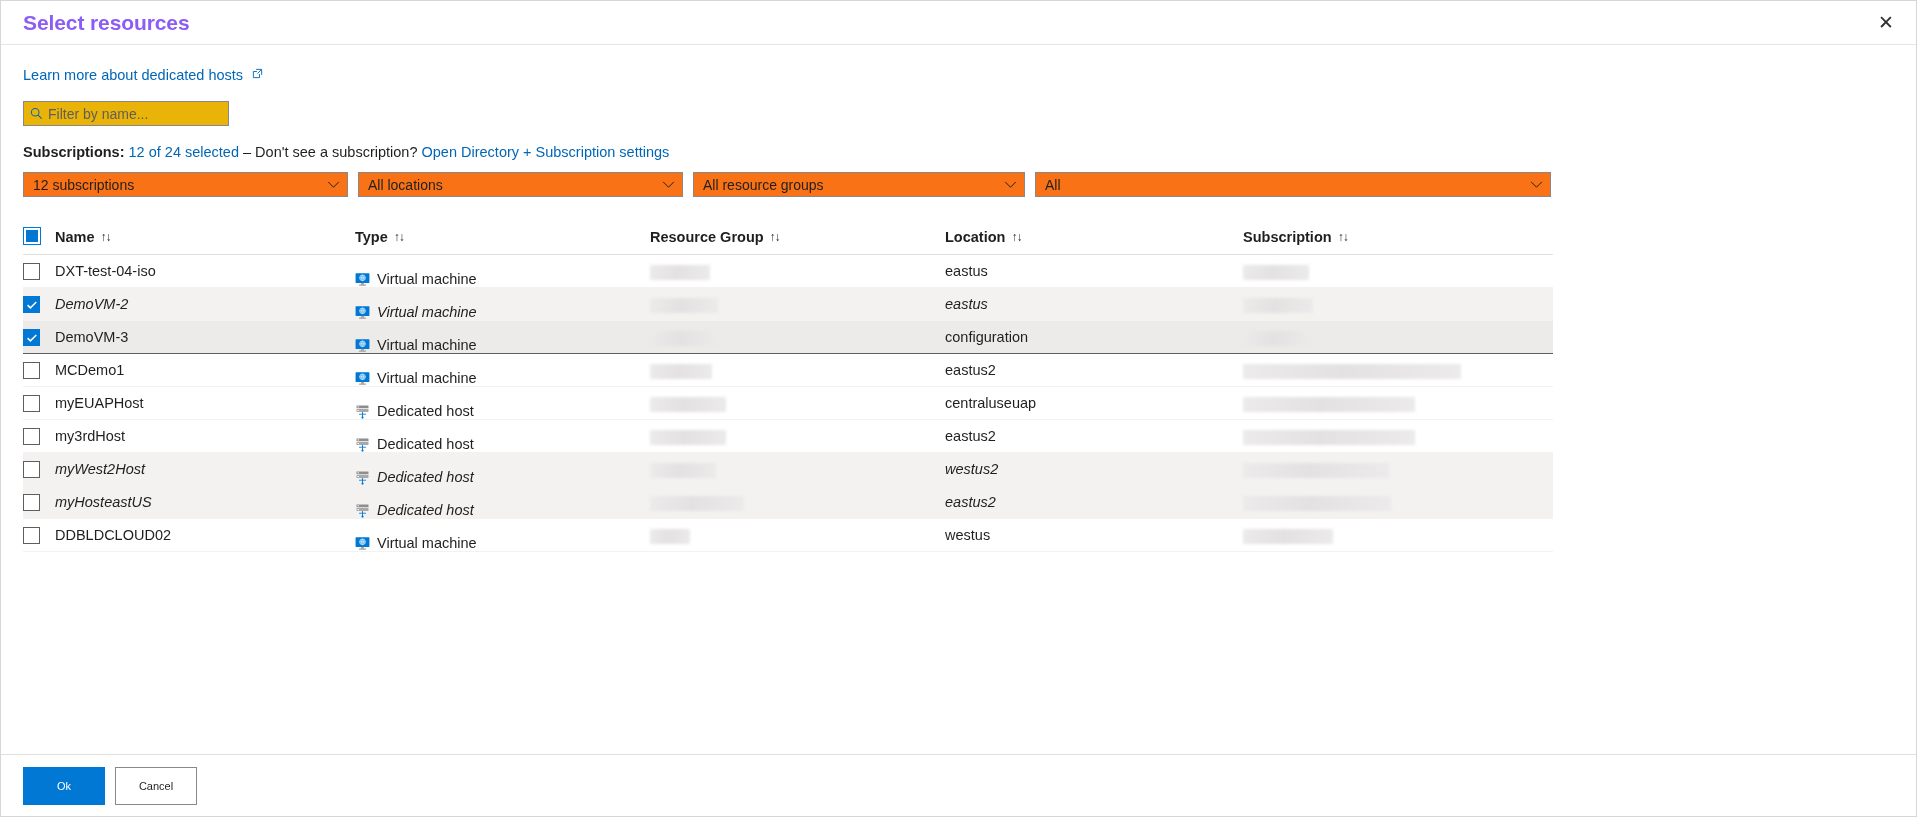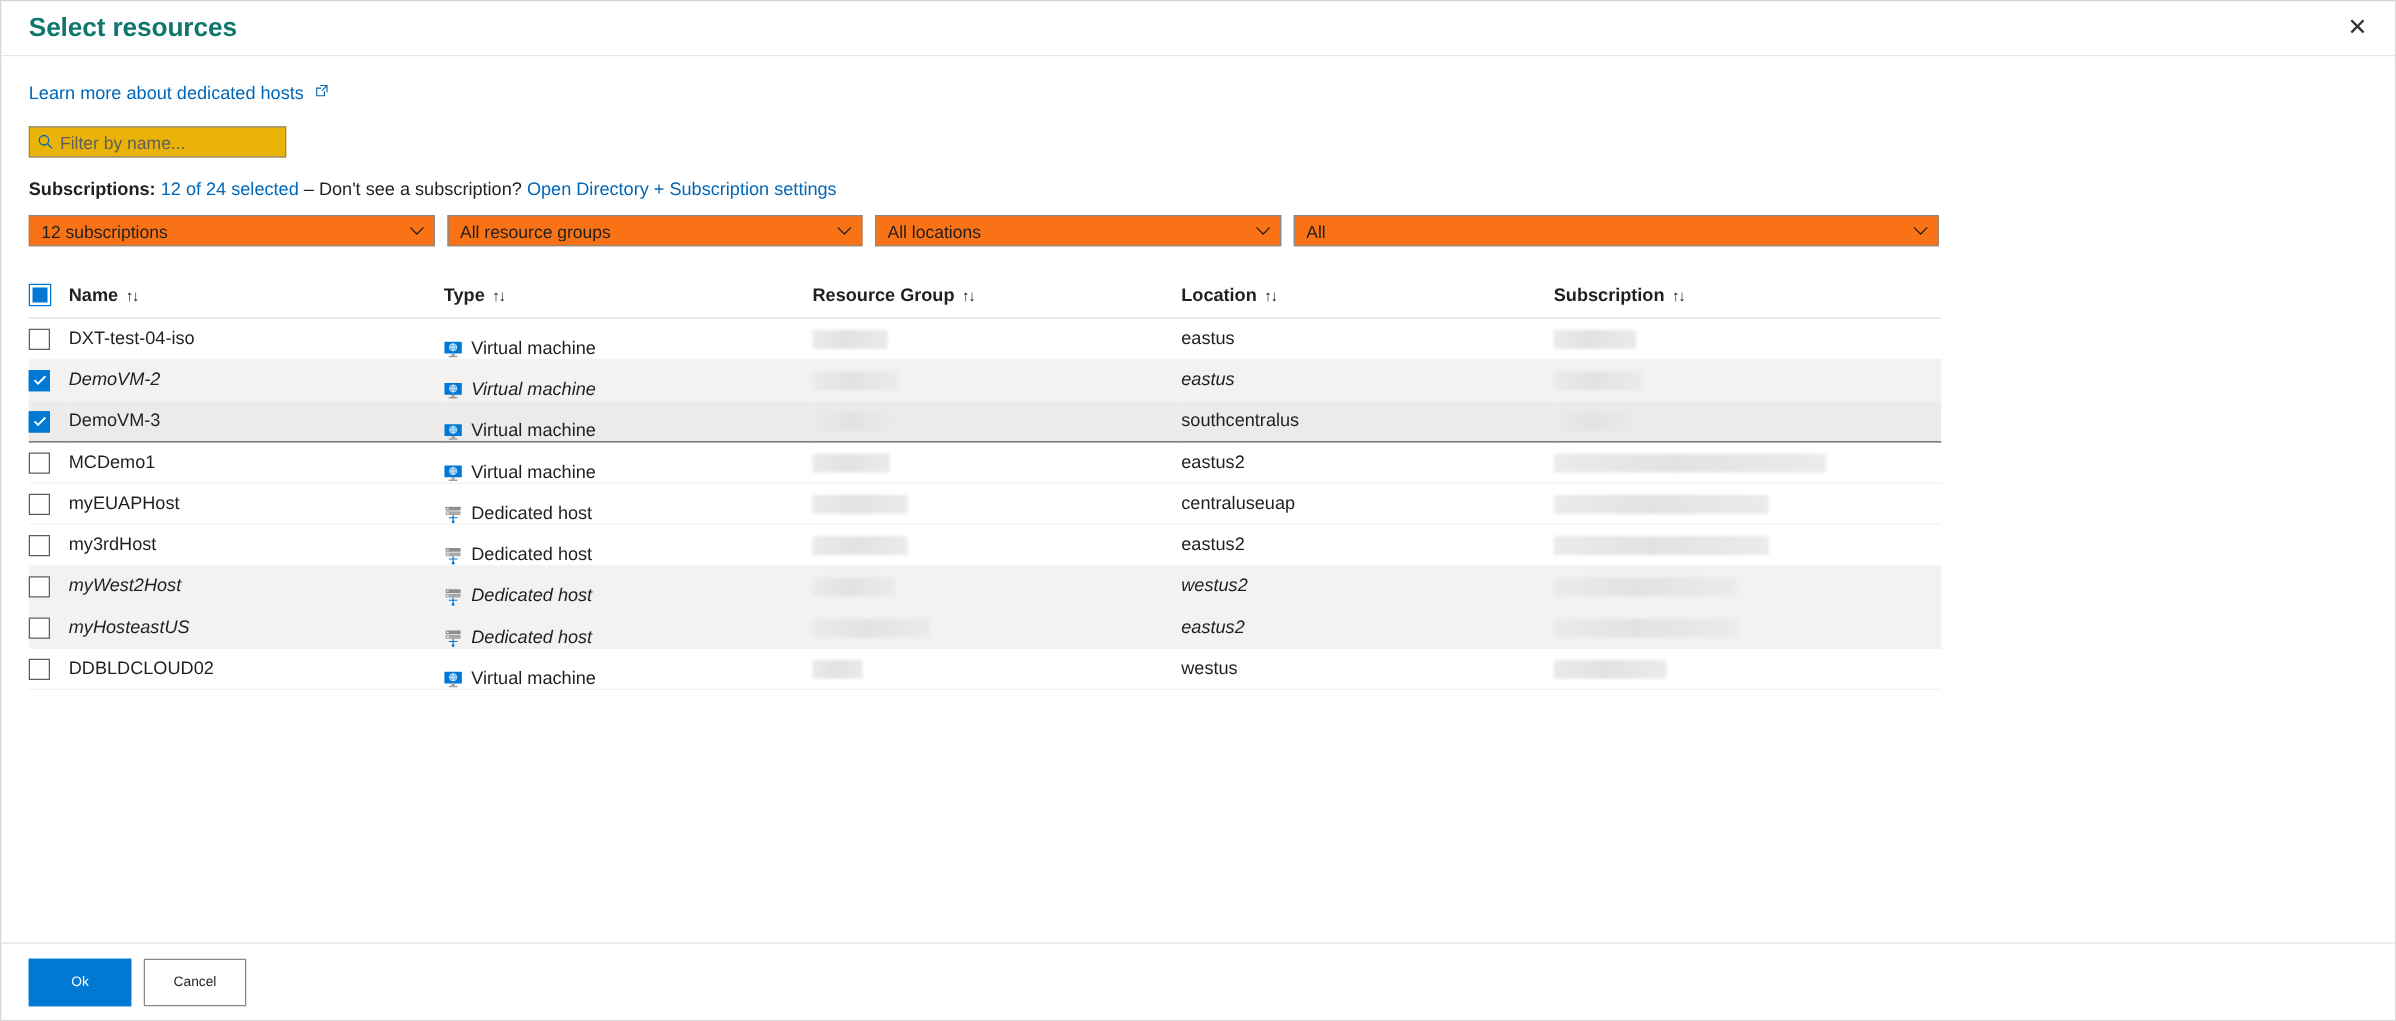--- a/index.html
+++ b/index.html
@@ -38,7 +38,7 @@
   .panel-title {
     font-size: 21px;
     font-weight: 600;
-    color: #0f766e;
+    color: #8b5cf6;
     letter-spacing: -0.1px;
     flex: 1;
   }

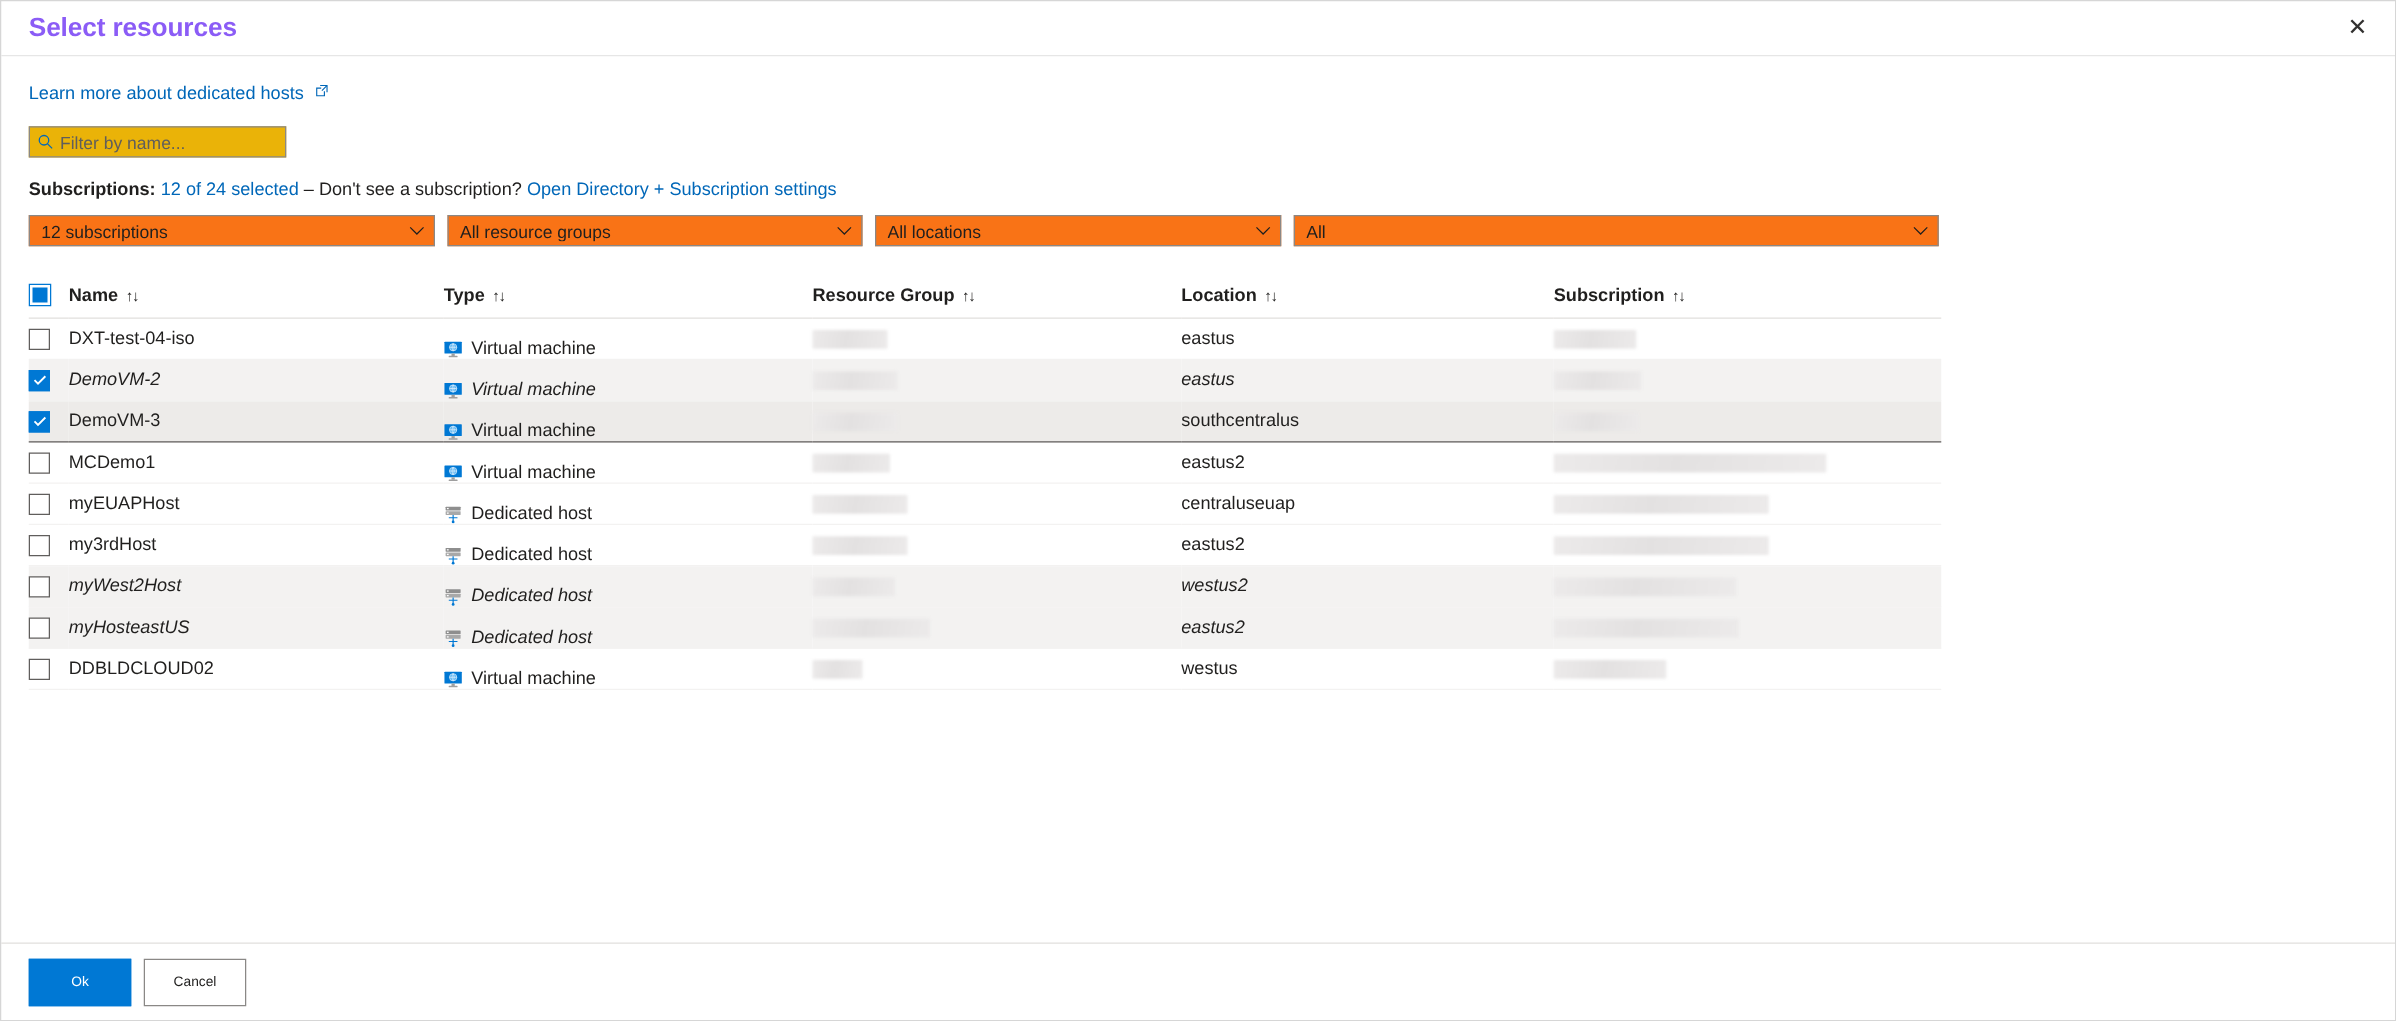--- a/index.html
+++ b/index.html
@@ -351,16 +351,16 @@
             </svg>
         </span>
       </div>
-      <div class="dd dd-2">
-        <span class="dd-text">All resource groups</span>
+      <div class="dd dd-3">
+        <span class="dd-text">All locations</span>
         <span class="dd-caret">
           <svg width="13" height="8" viewBox="0 0 14 9" fill="none" xmlns="http://www.w3.org/2000/svg">
               <path d="M1 1L7 7L13 1" stroke="#201f1e" stroke-width="1.1"></path>
             </svg>
         </span>
       </div>
-      <div class="dd dd-3">
-        <span class="dd-text">All locations</span>
+      <div class="dd dd-2">
+        <span class="dd-text">All resource groups</span>
         <span class="dd-caret">
           <svg width="13" height="8" viewBox="0 0 14 9" fill="none" xmlns="http://www.w3.org/2000/svg">
               <path d="M1 1L7 7L13 1" stroke="#201f1e" stroke-width="1.1"></path>

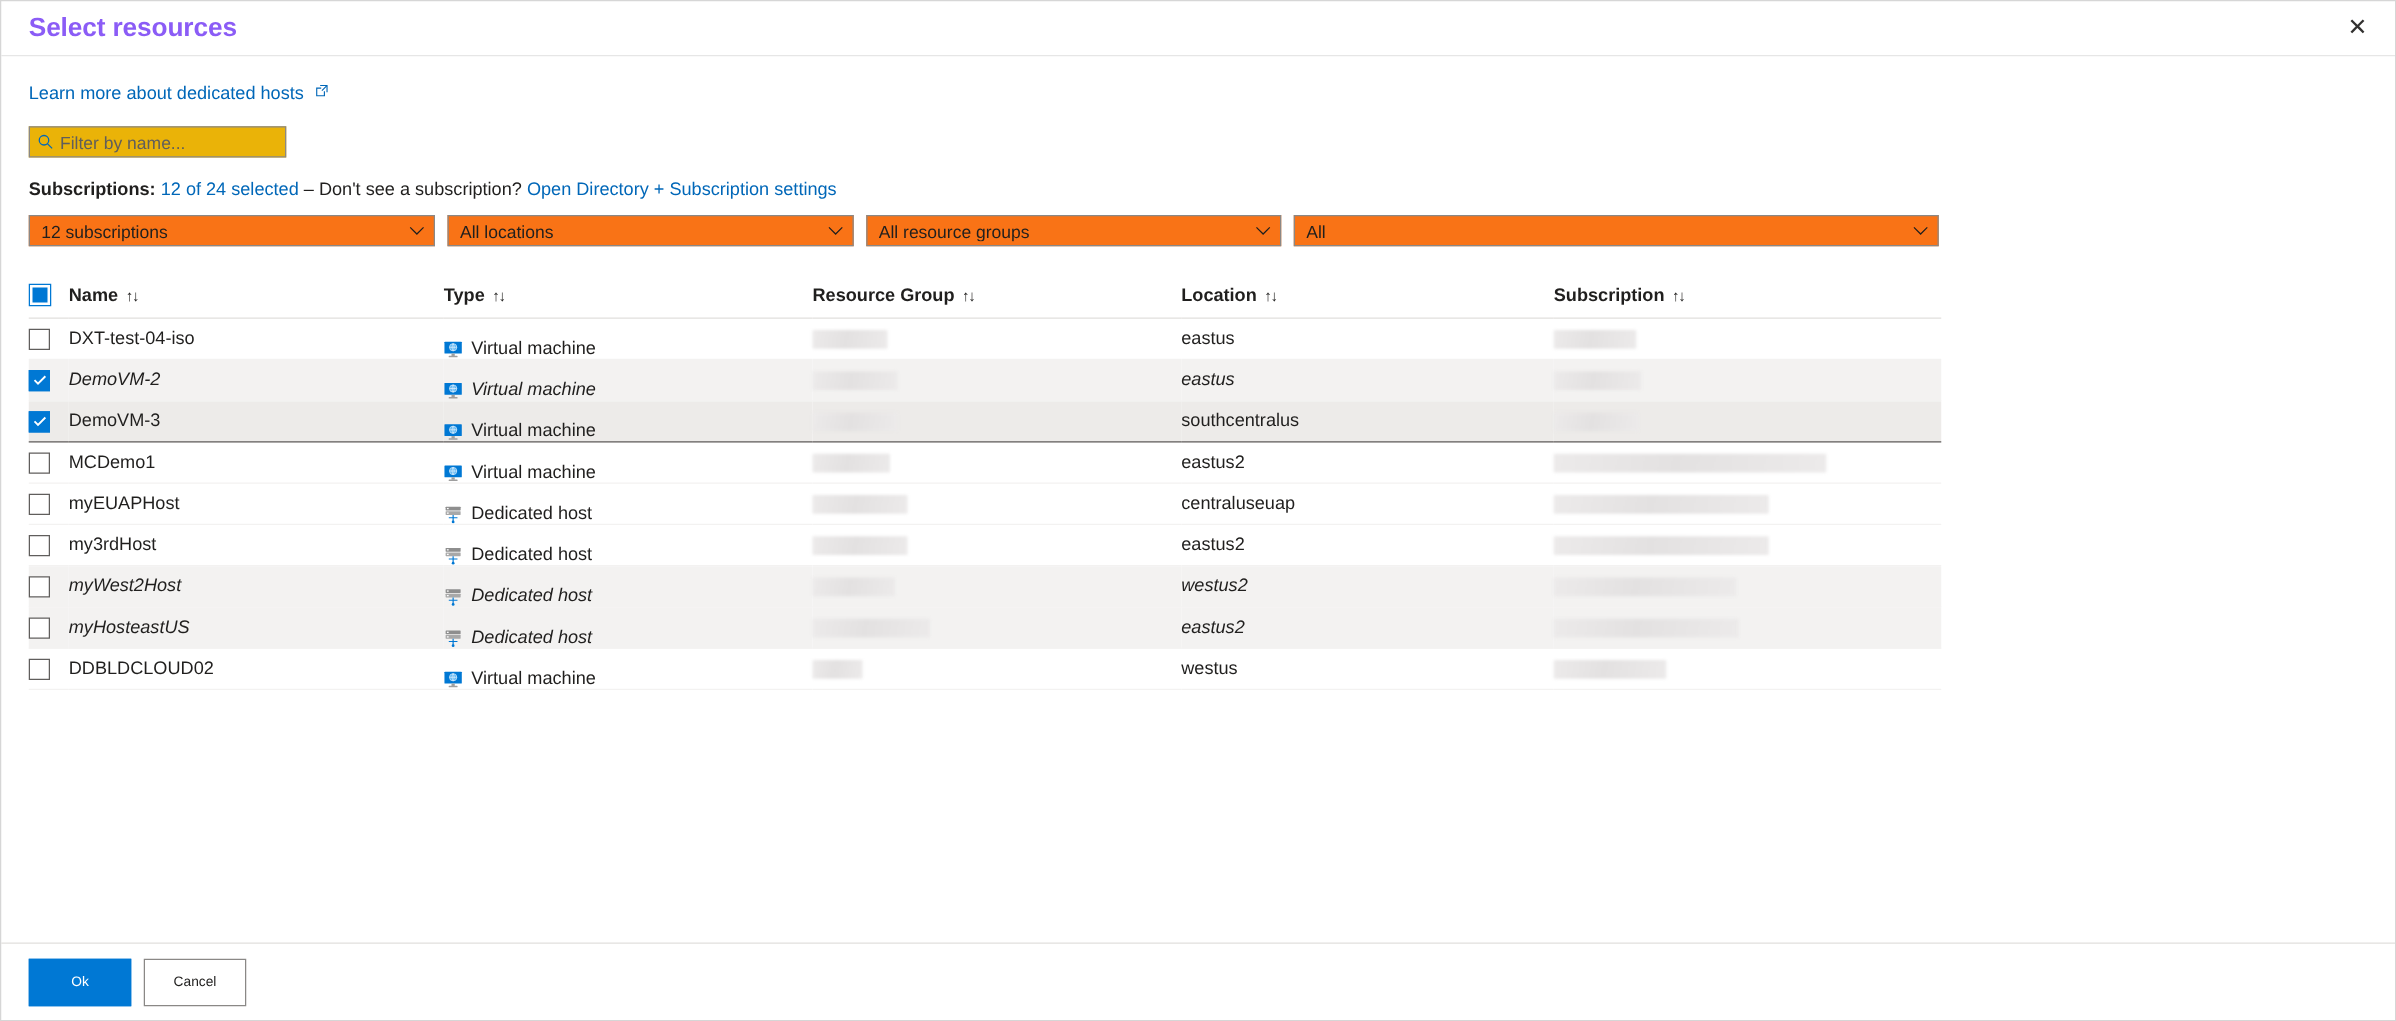--- a/index.html
+++ b/index.html
@@ -490,7 +490,7 @@
                 </span>
               </td>
               <td><span class="redact" style="width:68px"></span></td>
-              <td>southcentralus</td>
+              <td>configuration</td>
               <td><span class="redact" style="width:68px"></span></td>
             </tr>
             <tr>

